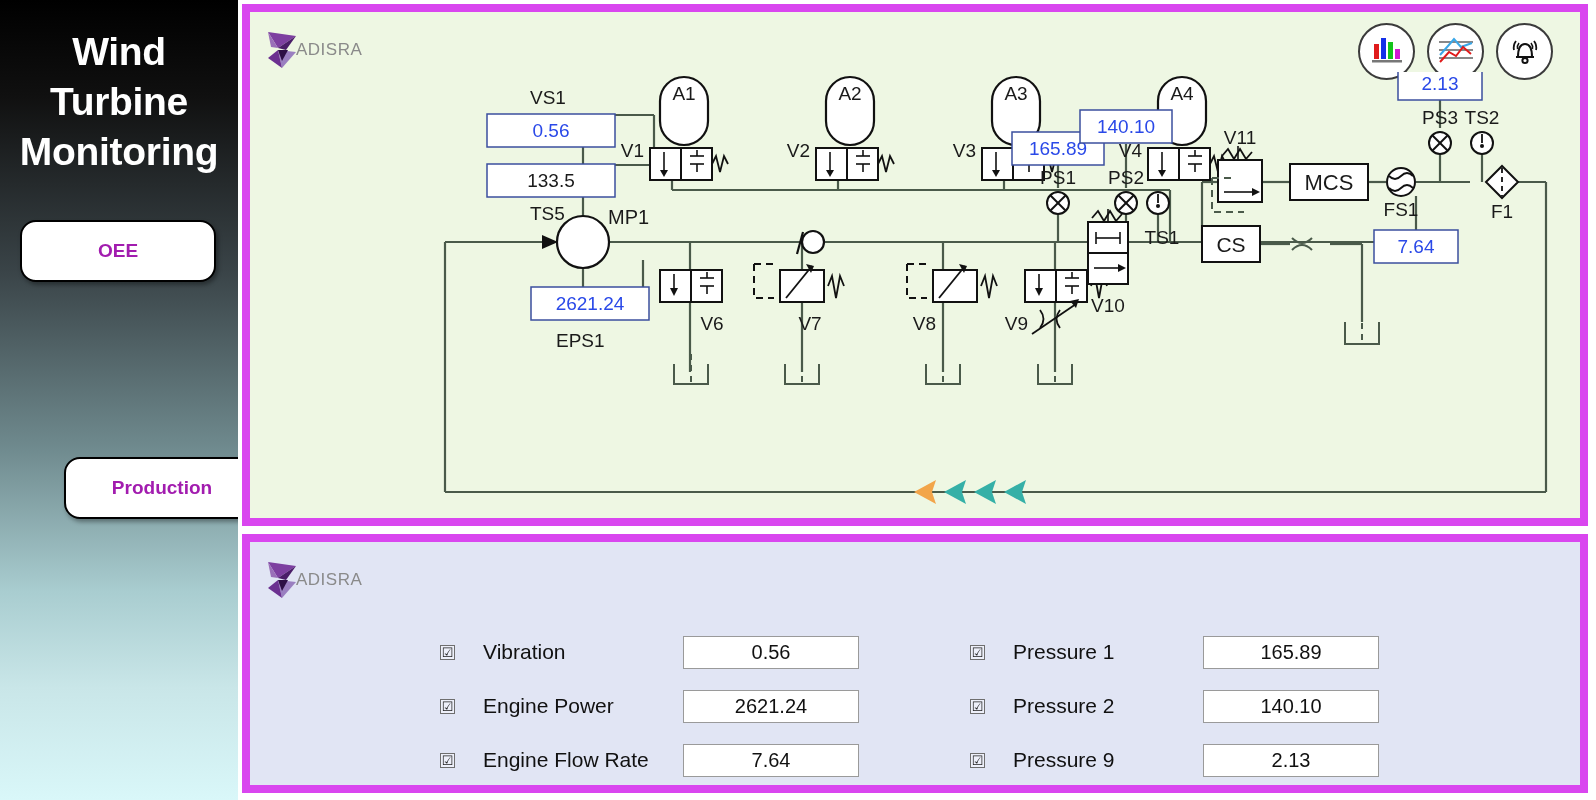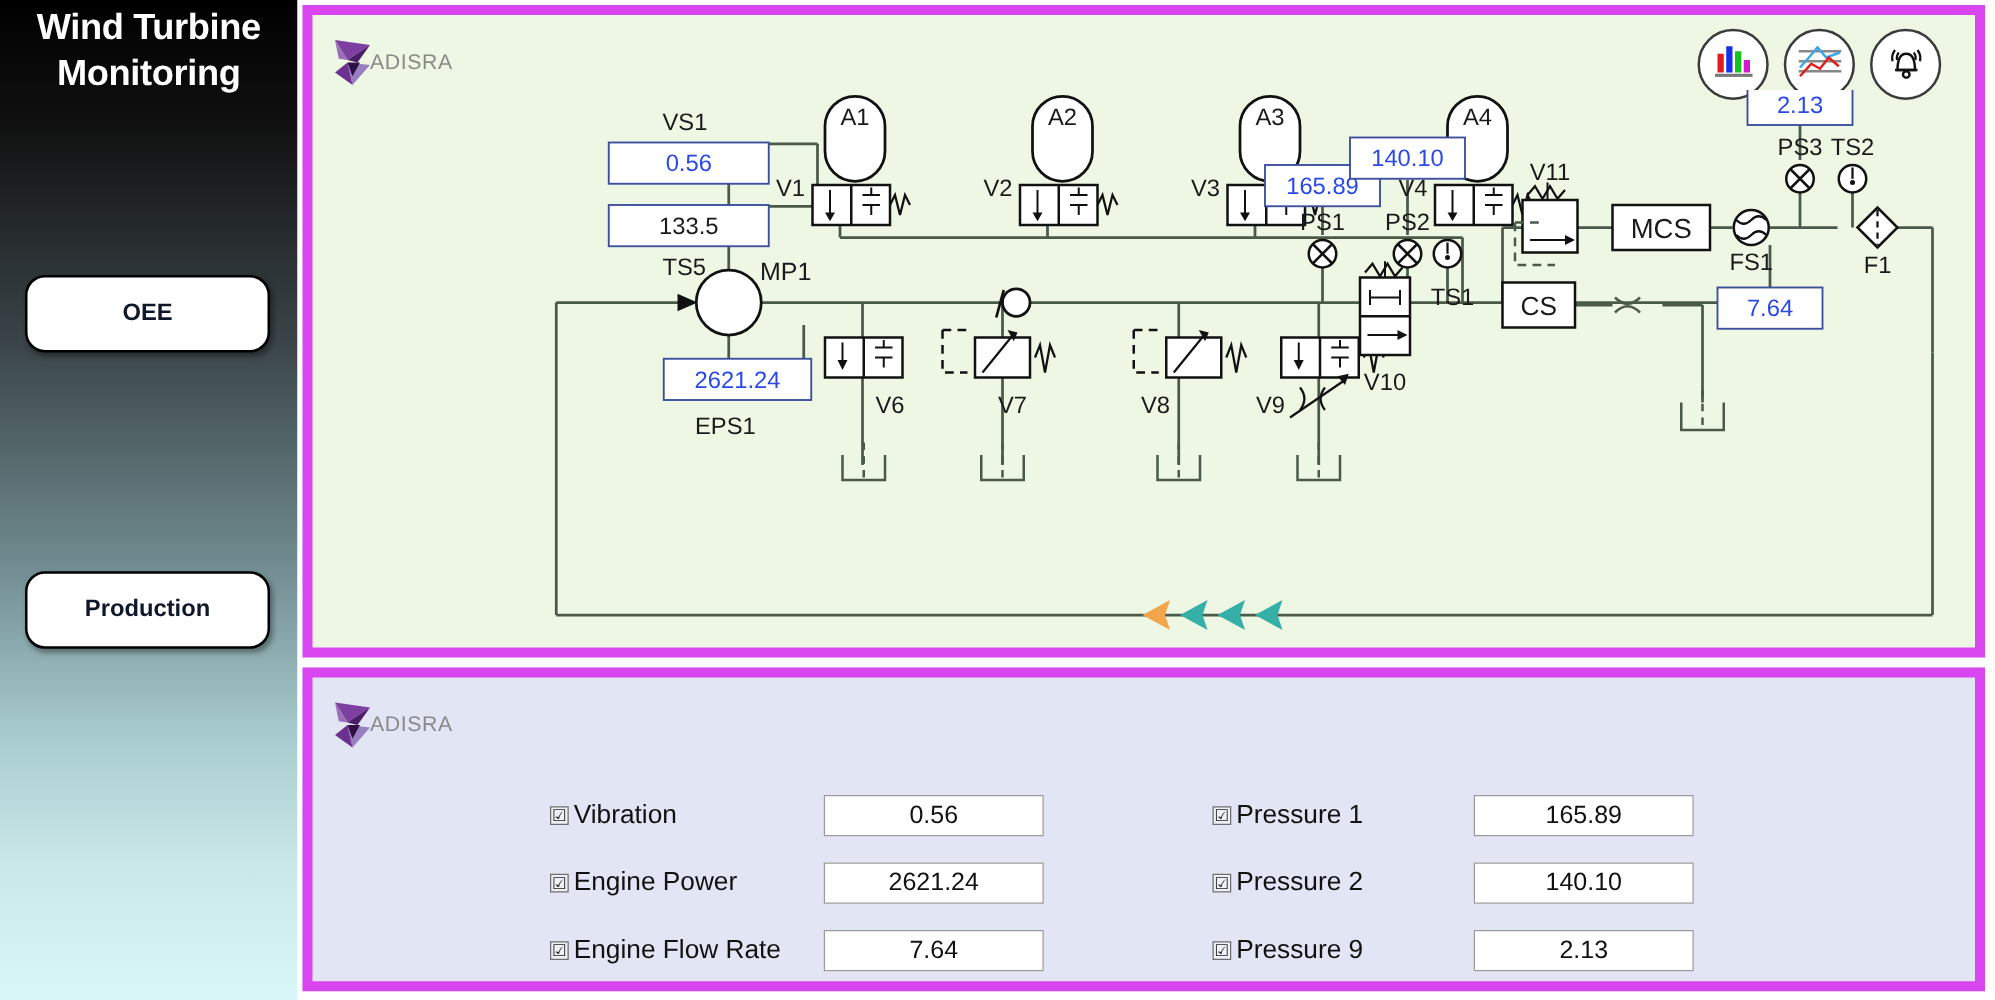--- a/index.html
+++ b/index.html
@@ -19,8 +19,8 @@
     position: relative;
   }
   #sidebar-title {
-    color: #ffffff; font-weight: bold; font-size: 29px; line-height: 1.28;
-    text-align: center; padding: 4px 10px 0 10px; letter-spacing: -0.3px;
+    color: #ffffff; font-weight: bold; font-size: 39px; line-height: 1.28;
+    text-align: center; padding: 27px 10px 0 10px; letter-spacing: -0.3px;
   }
   .side-btn {
     position: absolute; left: 20px; width: 196px; height: 62px;

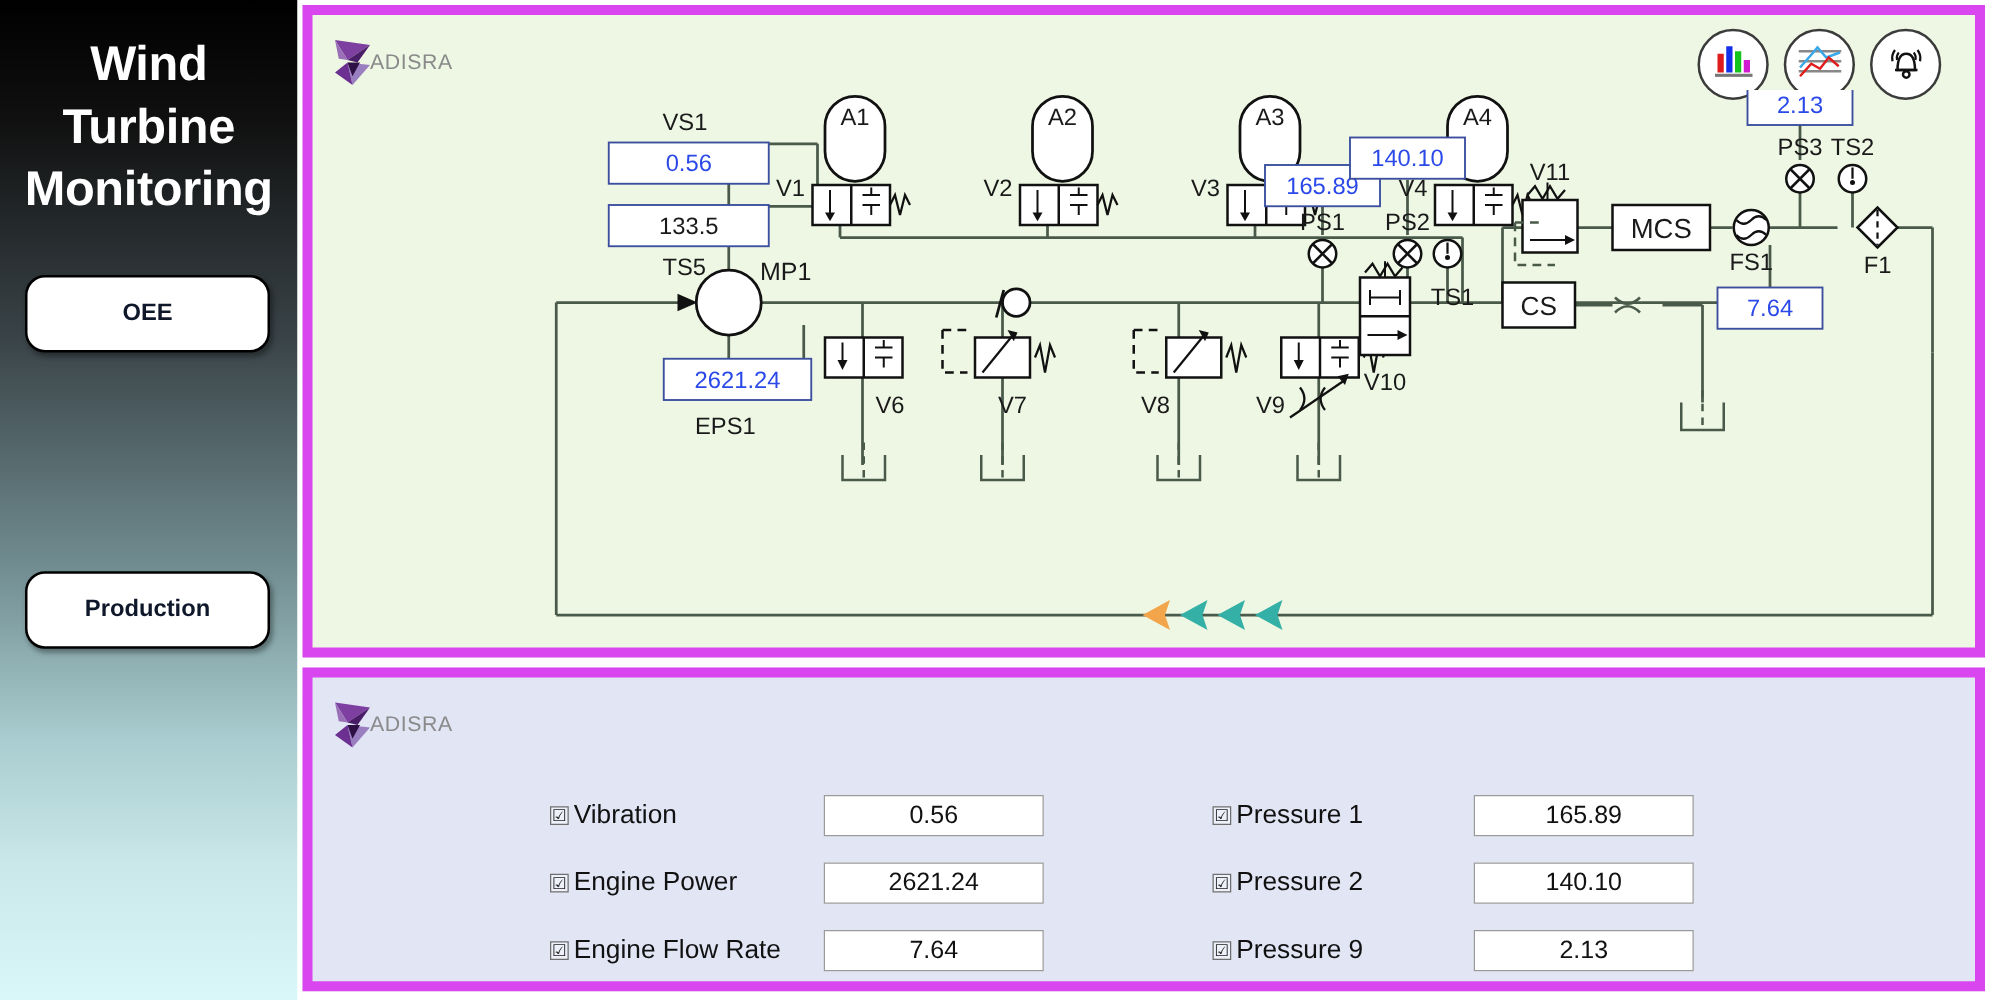--- a/index.html
+++ b/index.html
@@ -26,7 +26,7 @@
     position: absolute; left: 20px; width: 196px; height: 62px;
     background: #ffffff; border: 2px solid #000000; border-radius: 16px;
     display: flex; align-items: center; justify-content: center;
-    font-weight: bold; font-size: 19px; color: #0f172a;
+    font-weight: bold; font-size: 19px; color: #a21caf;
     box-shadow: 2px 3px 4px rgba(0,0,0,0.35);
   }
   #btn-0 { top: 220px; }

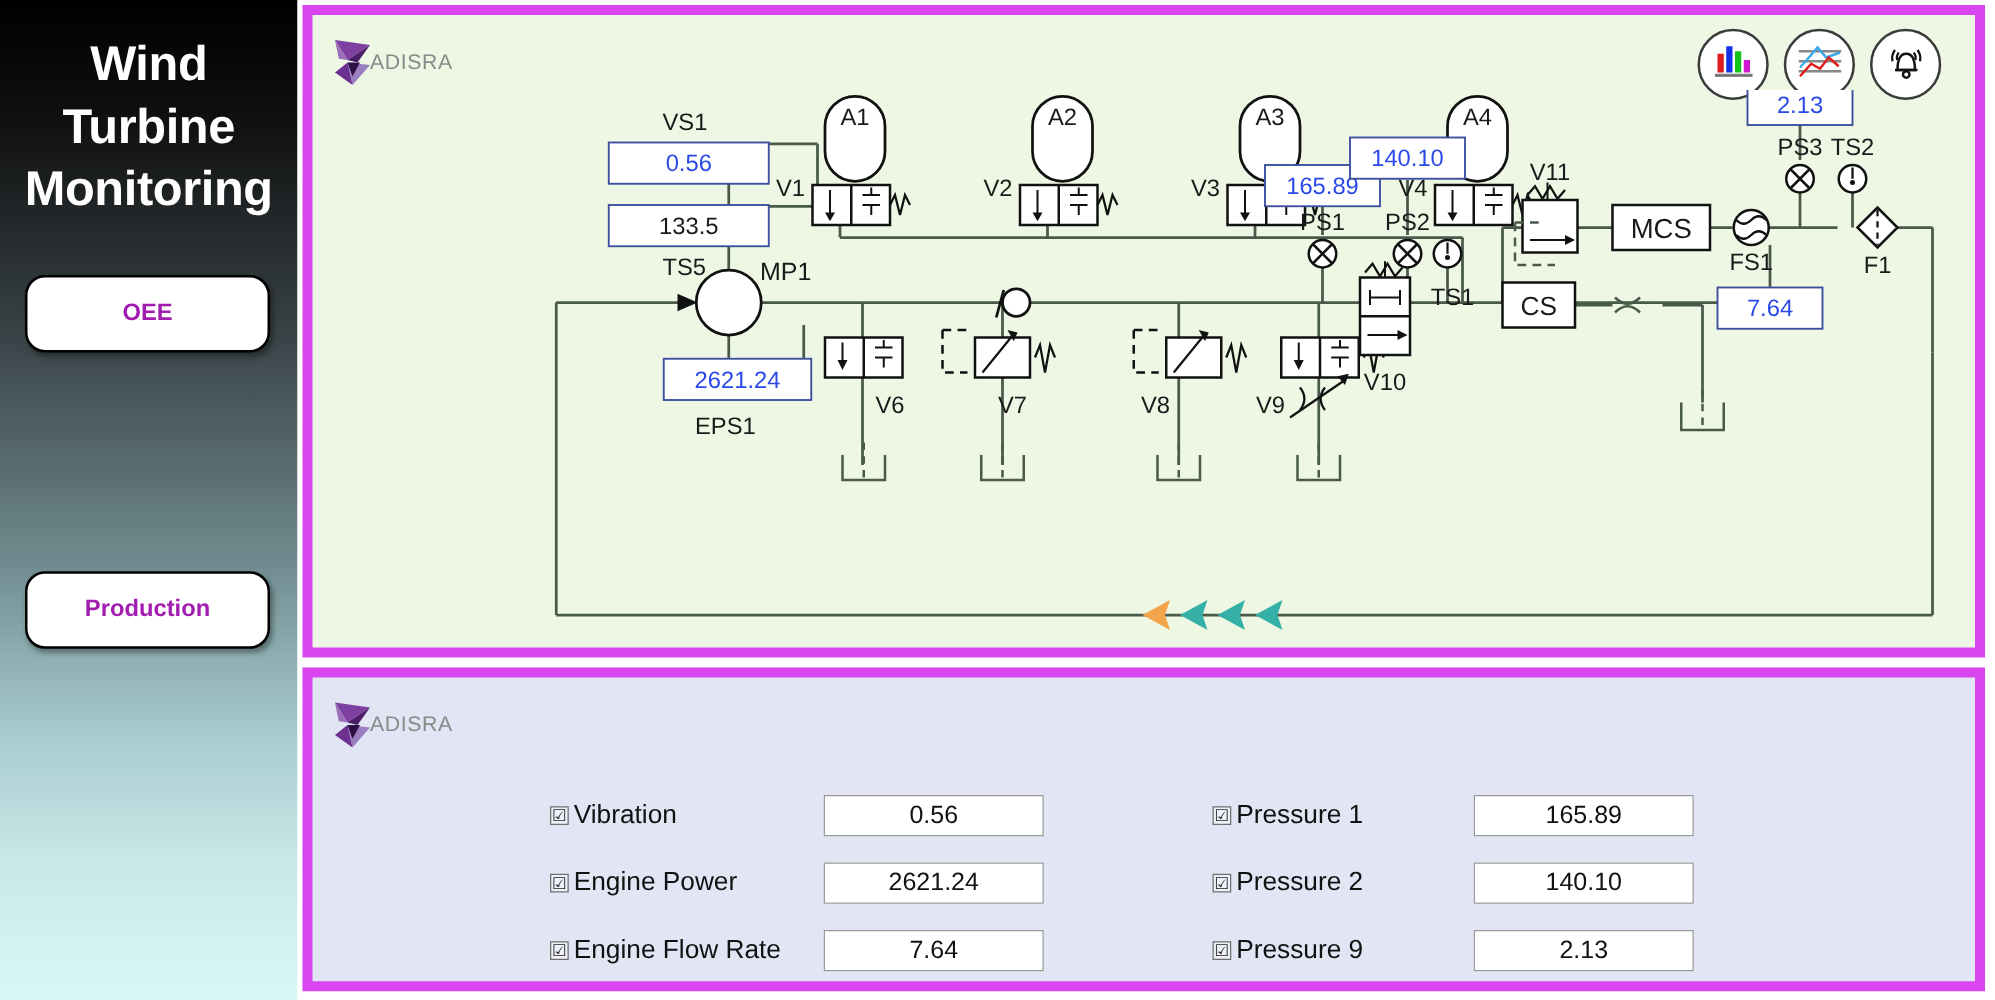--- a/index.html
+++ b/index.html
@@ -31,7 +31,7 @@
   }
   #btn-0 { top: 220px; }
   #btn-1 { top: 339px; }
-  #btn-2 { top: 457px; }
+  #btn-2 { top: 457px; margin-left: 44px; }
 
   
   #right { flex: 1; position: relative; background: #ffffff; }

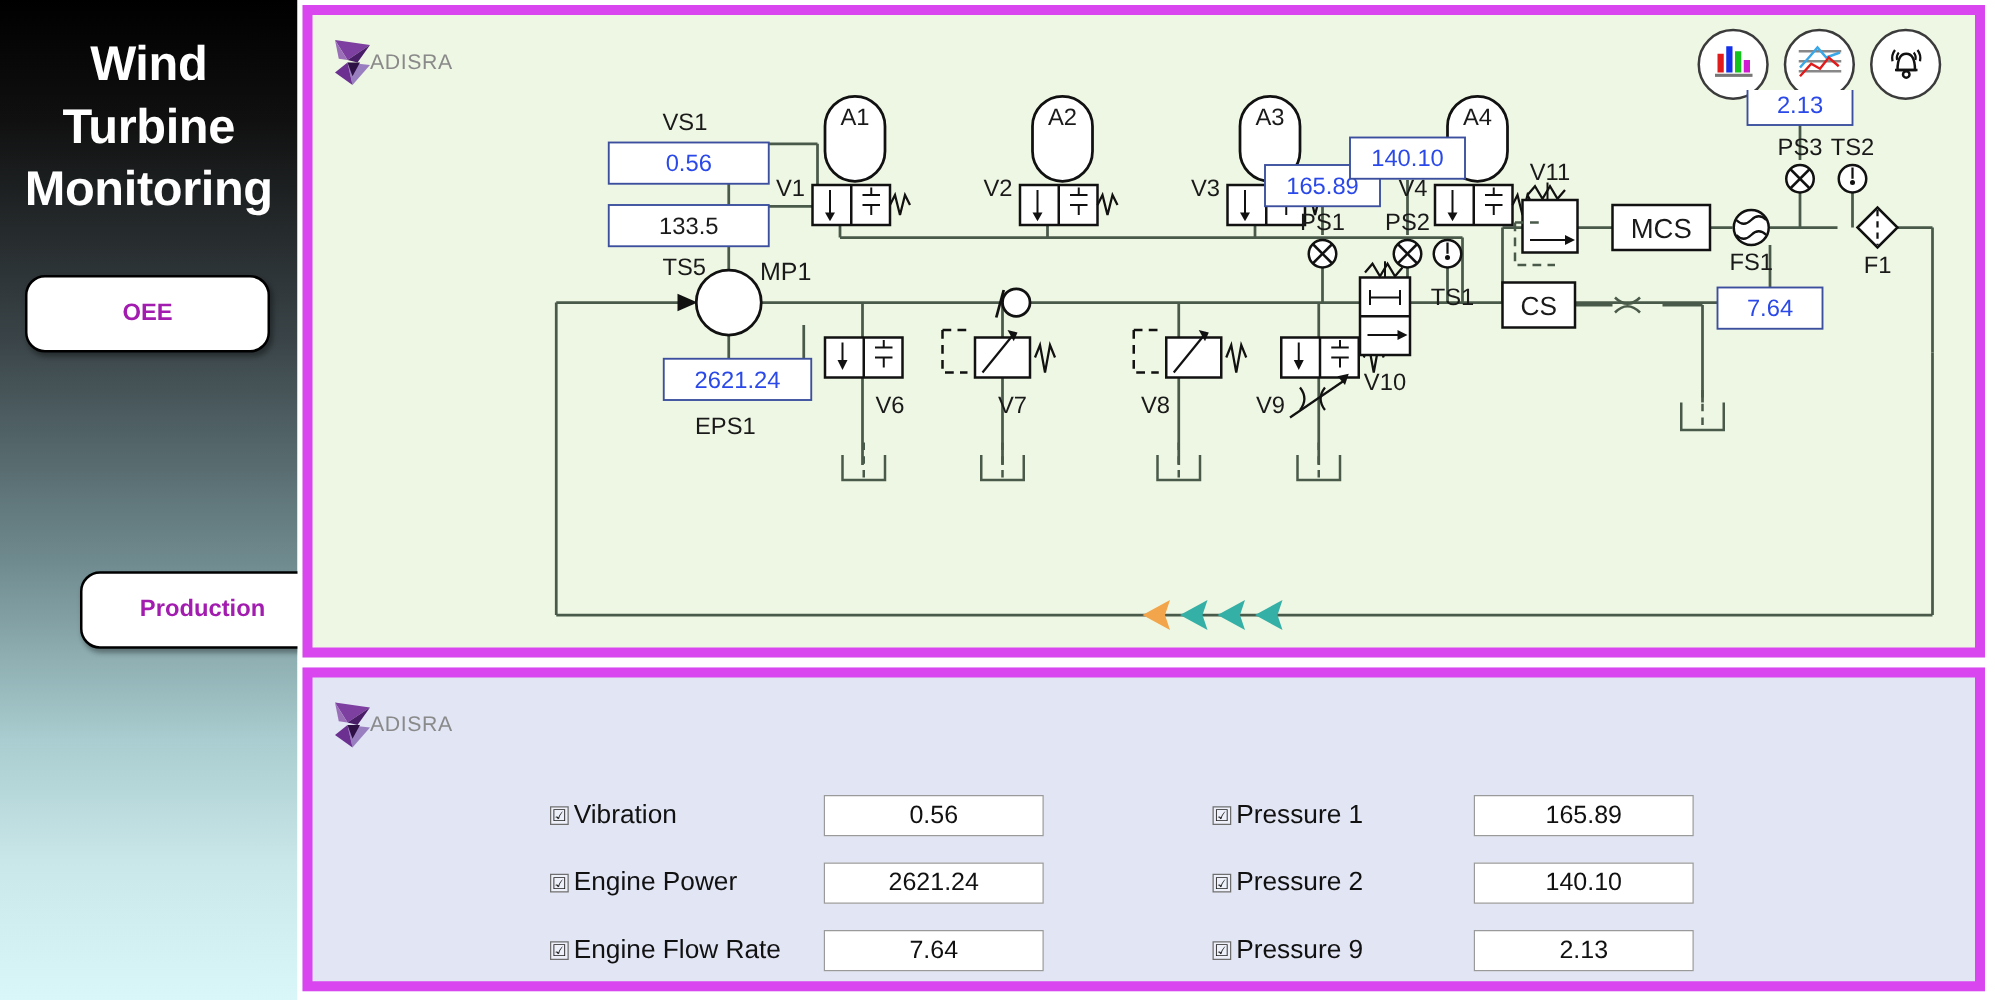--- a/index.html
+++ b/index.html
@@ -72,7 +72,7 @@
     display: inline-flex; align-items: center; justify-content: center;
     font-size: 13px; color: #1a1a1a; line-height: 1; flex: 0 0 15px;
   }
-  .var-label { font-size: 21px; color: #111111; margin-left: 4px; width: 200px; }
+  .var-label { font-size: 21px; color: #111111; margin-left: 28px; width: 200px; }
   .var-box {
     width: 176px; height: 33px; background: #ffffff; border: 1px solid #9a9a9a;
     display: flex; align-items: center; justify-content: center;

